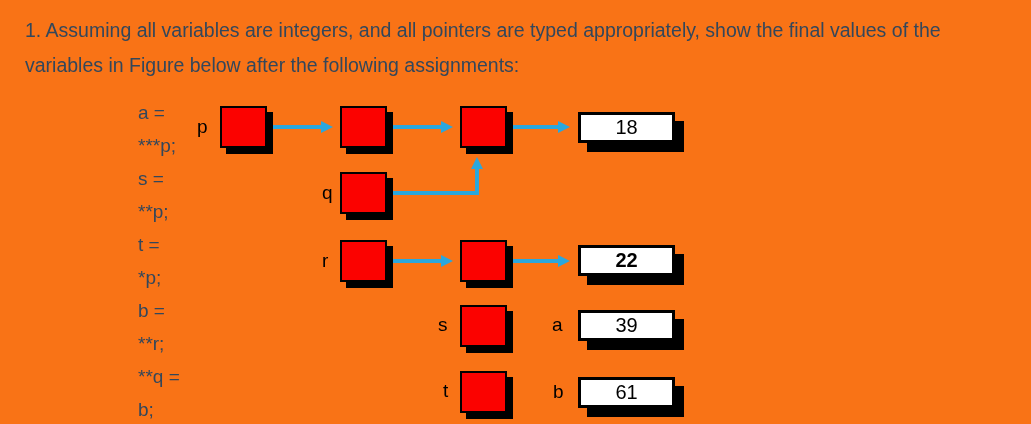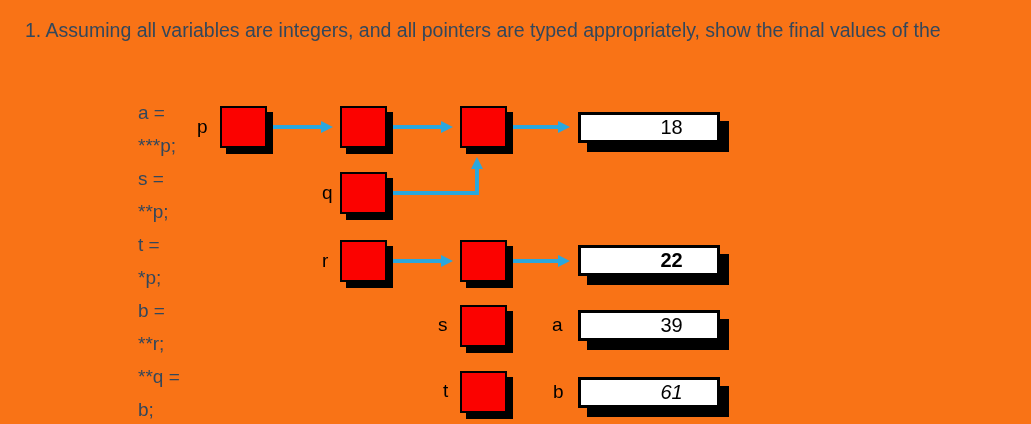--- a/index.html
+++ b/index.html
@@ -96,6 +96,7 @@
 
   <div class="question">
     <div>1. Assuming all variables are integers, and all pointers are typed appropriately, show the final values of the</div>
+    <div>variables in Figure below after the following assignments:</div>
   </div>
 
   <div class="code">

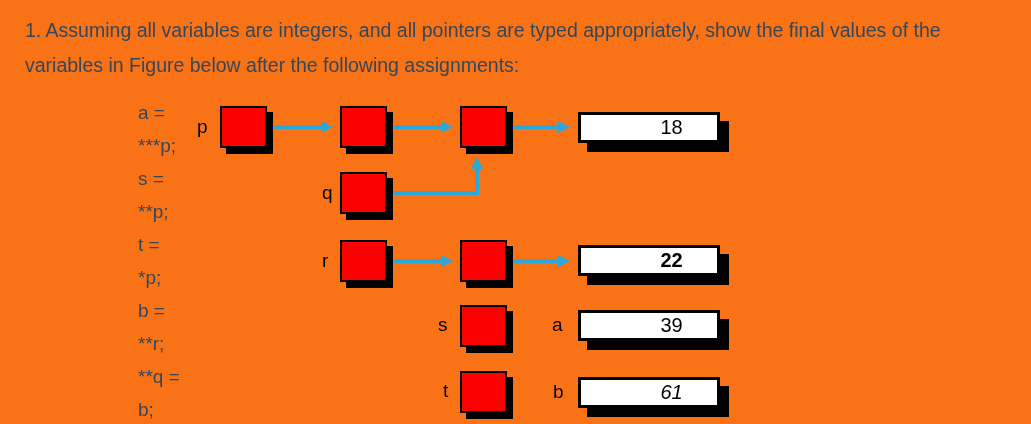--- a/index.html
+++ b/index.html
@@ -51,7 +51,6 @@
     font-size: 20px;
     line-height: 25px;
     color: #000000;
-    padding-left: 45px;
   }
   .dlabel {
     position: absolute;

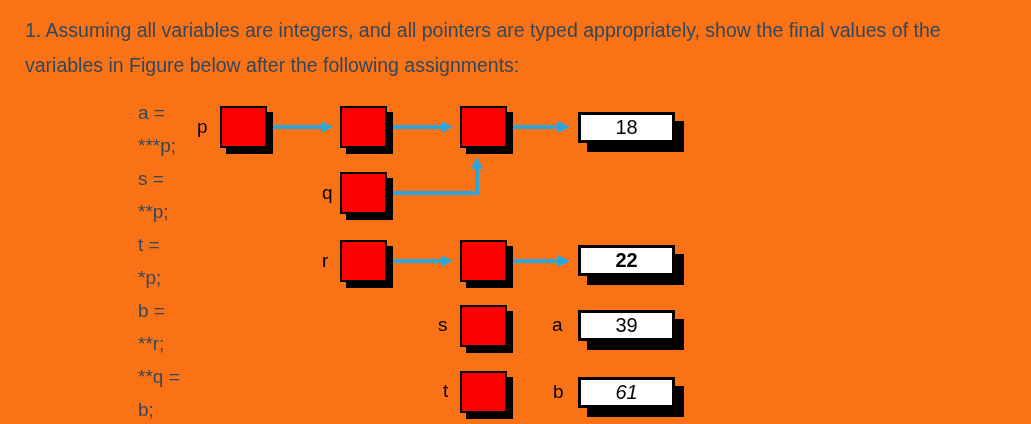--- a/index.html
+++ b/index.html
@@ -78,7 +78,7 @@
   .val-18 { left: 578px; top: 112px; }
   .val-22 { left: 578px; top: 245px; font-weight: bold; }
   .val-32 { left: 578px; top: 310px; }
-  .val-61 { left: 578px; top: 377px; font-style: italic; }
+  .val-61 { left: 578px; top: 377px; }
   
   .lbl-p { left: 197px; top: 115px; }
   .lbl-q { left: 322px; top: 181px; }

